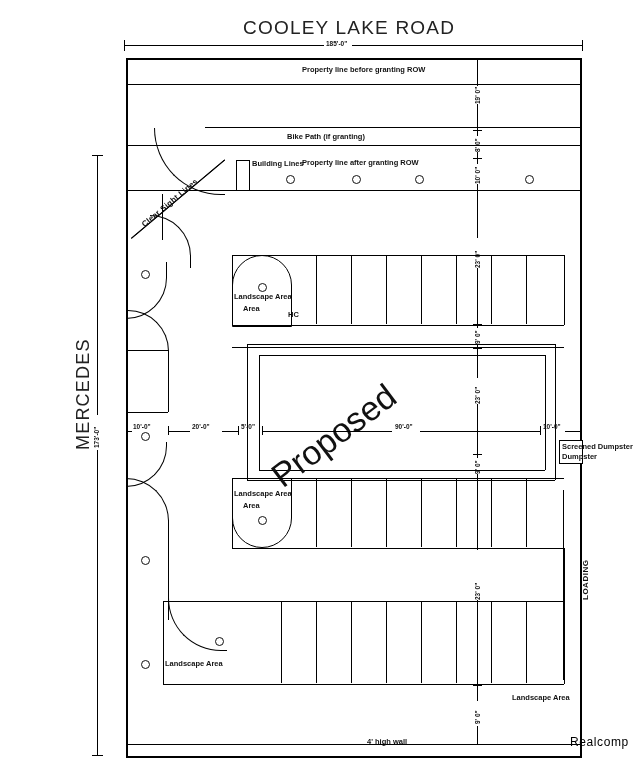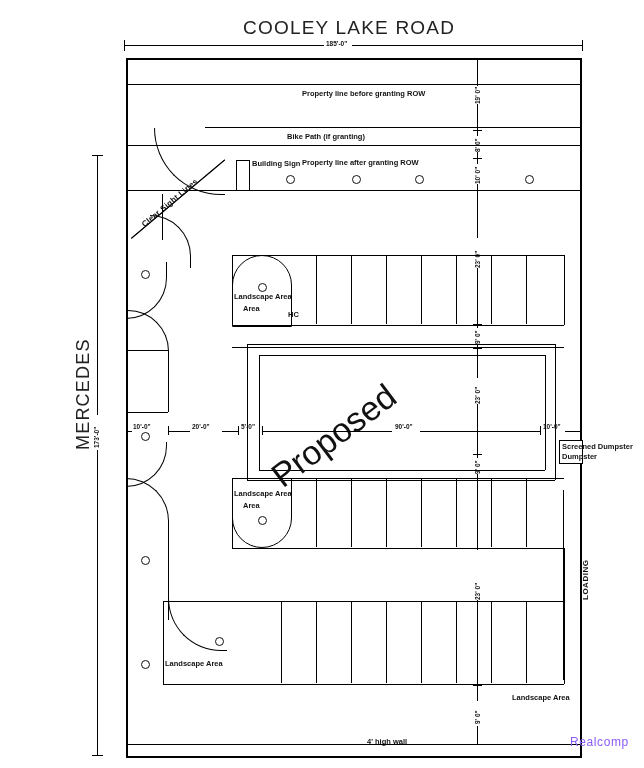--- a/index.html
+++ b/index.html
@@ -72,7 +72,7 @@
   <div class="ln h2" style="left:126px;top:756px;width:456px;"></div>
 
   <div class="ln h" style="left:126px;top:84px;width:454px;"></div>
-  <div class="txt note-sm" style="left:302px;top:66px;margin-top:24px;">Property line before granting ROW</div>
+  <div class="txt note-sm" style="left:302px;top:66px;">Property line before granting ROW</div>
 
   <div class="ln h" style="left:205px;top:127px;width:375px;"></div>
   <div class="ln h" style="left:126px;top:145px;width:454px;"></div>

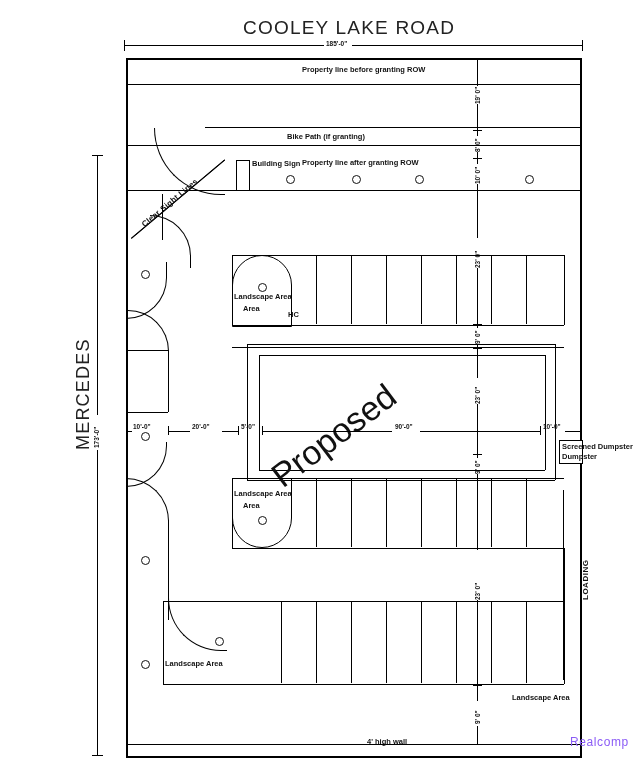--- a/index.html
+++ b/index.html
@@ -82,7 +82,7 @@
   <div class="txt note-sm" style="left:302px;top:159px;">Property line after granting ROW</div>
 
   <div class="box" style="left:236px;top:160px;width:12px;height:29px;"></div>
-  <div class="txt note-sm" style="left:252px;top:160px;">Building Sign</div>
+  <div class="txt note-sm" style="left:252px;top:160px;">Building Lines</div>
 
   <div class="circ" style="left:286px;top:175px;"></div>
   <div class="circ" style="left:352px;top:175px;"></div>

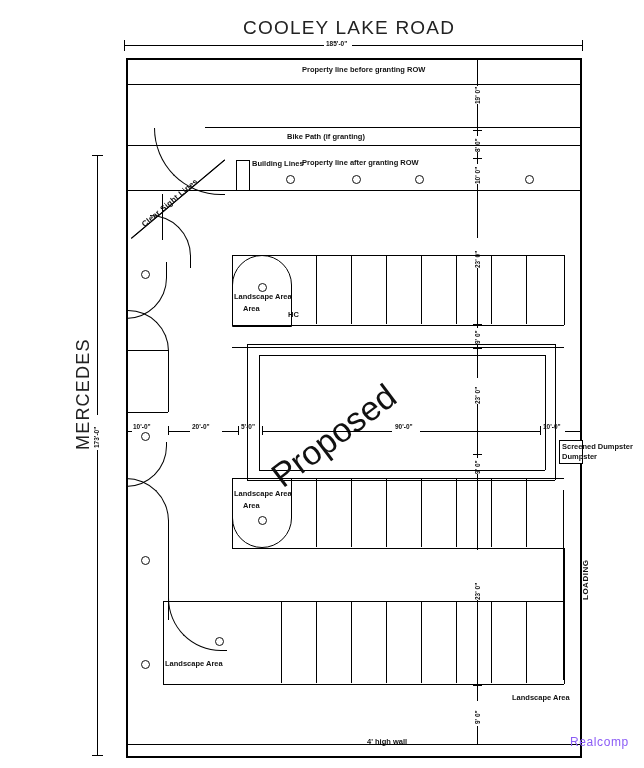--- a/index.html
+++ b/index.html
@@ -41,7 +41,7 @@
   .tick{position:absolute;background:#000;width:1px;height:9px;}
   .tickw{position:absolute;background:#000;width:9px;height:1px;}
 
-  .wm{position:absolute;font-size:12px;color:#8b5cf6;letter-spacing:.6px;}
+  .wm{position:absolute;font-size:12px;color:#000000;letter-spacing:.6px;}
 
   .curve{position:absolute;border:1.5px solid #000;background:transparent;}
 </style>

